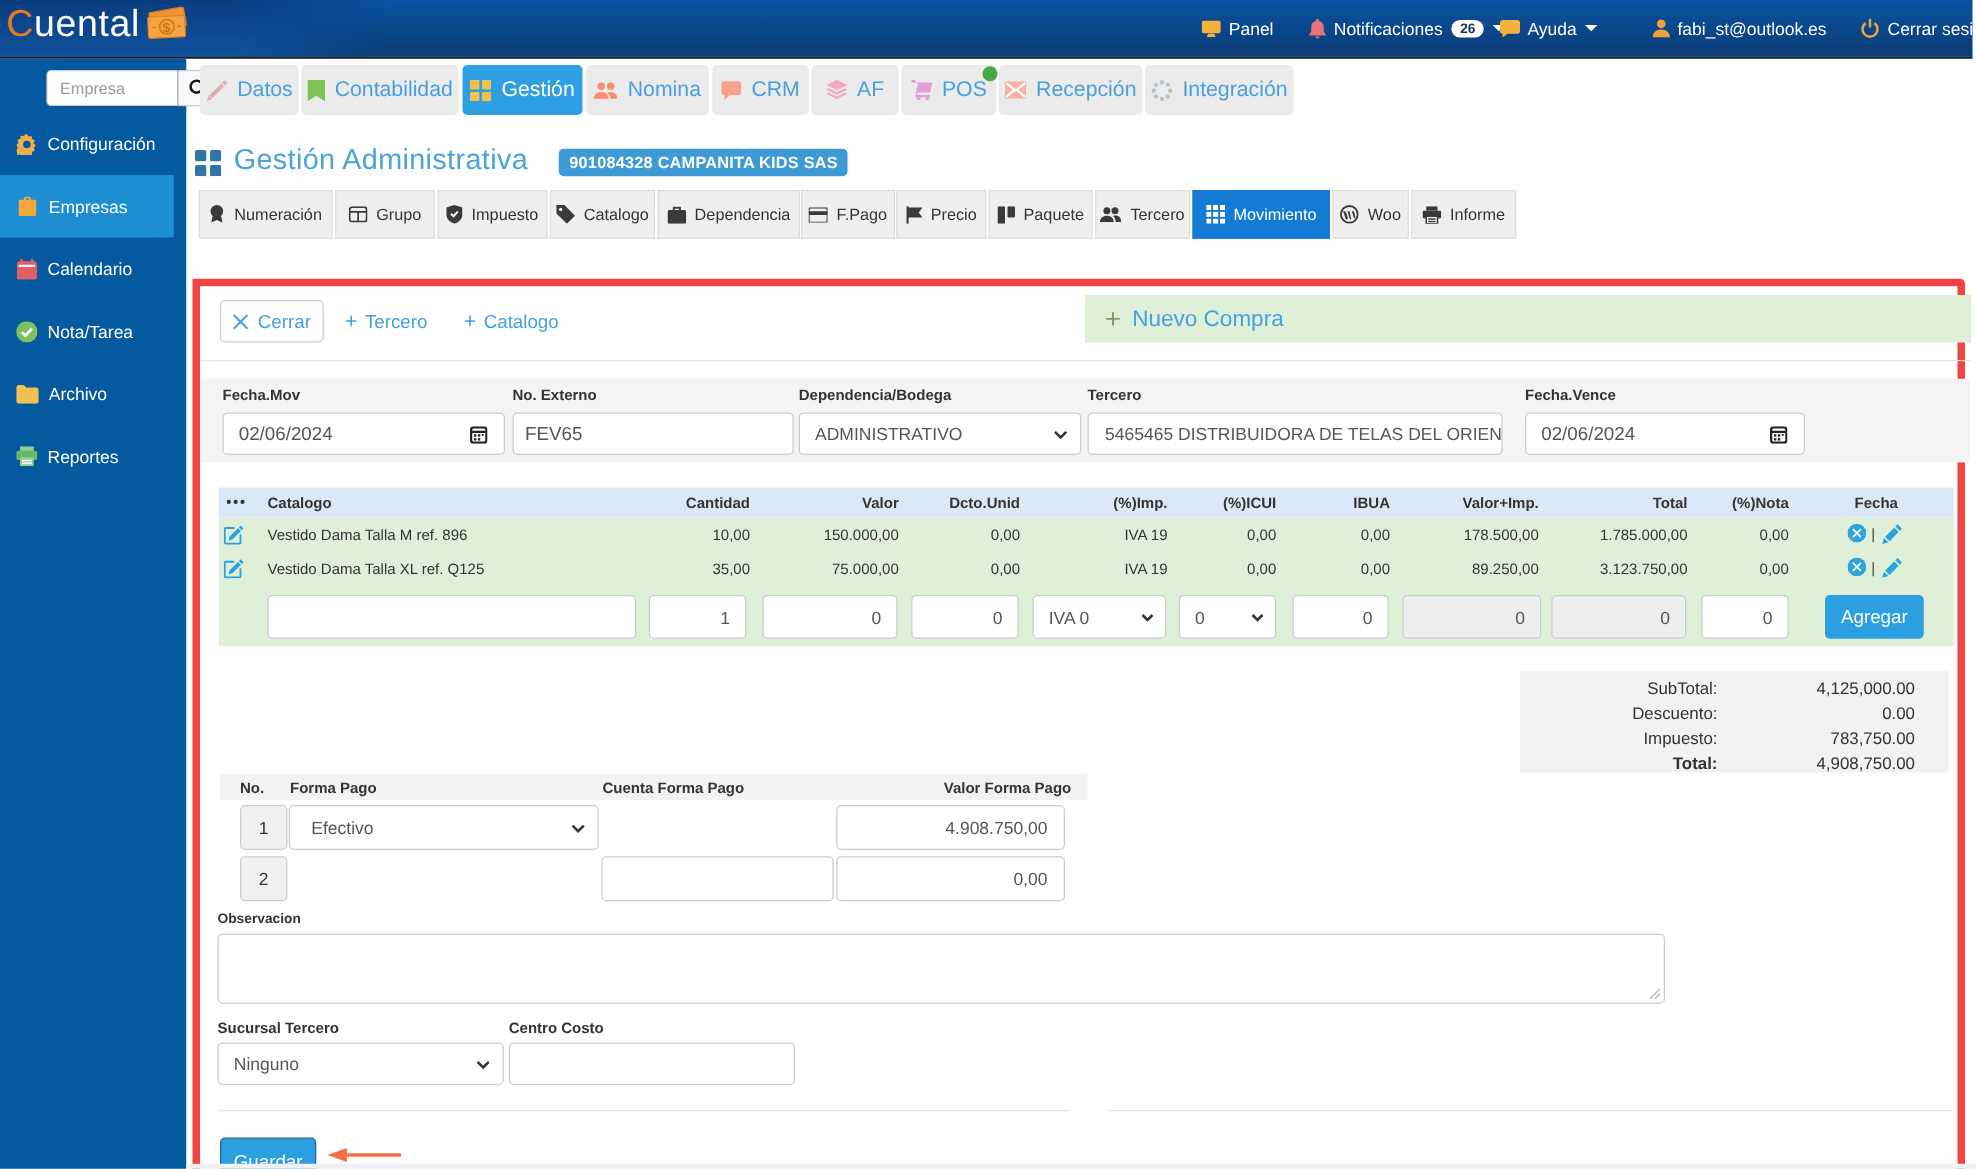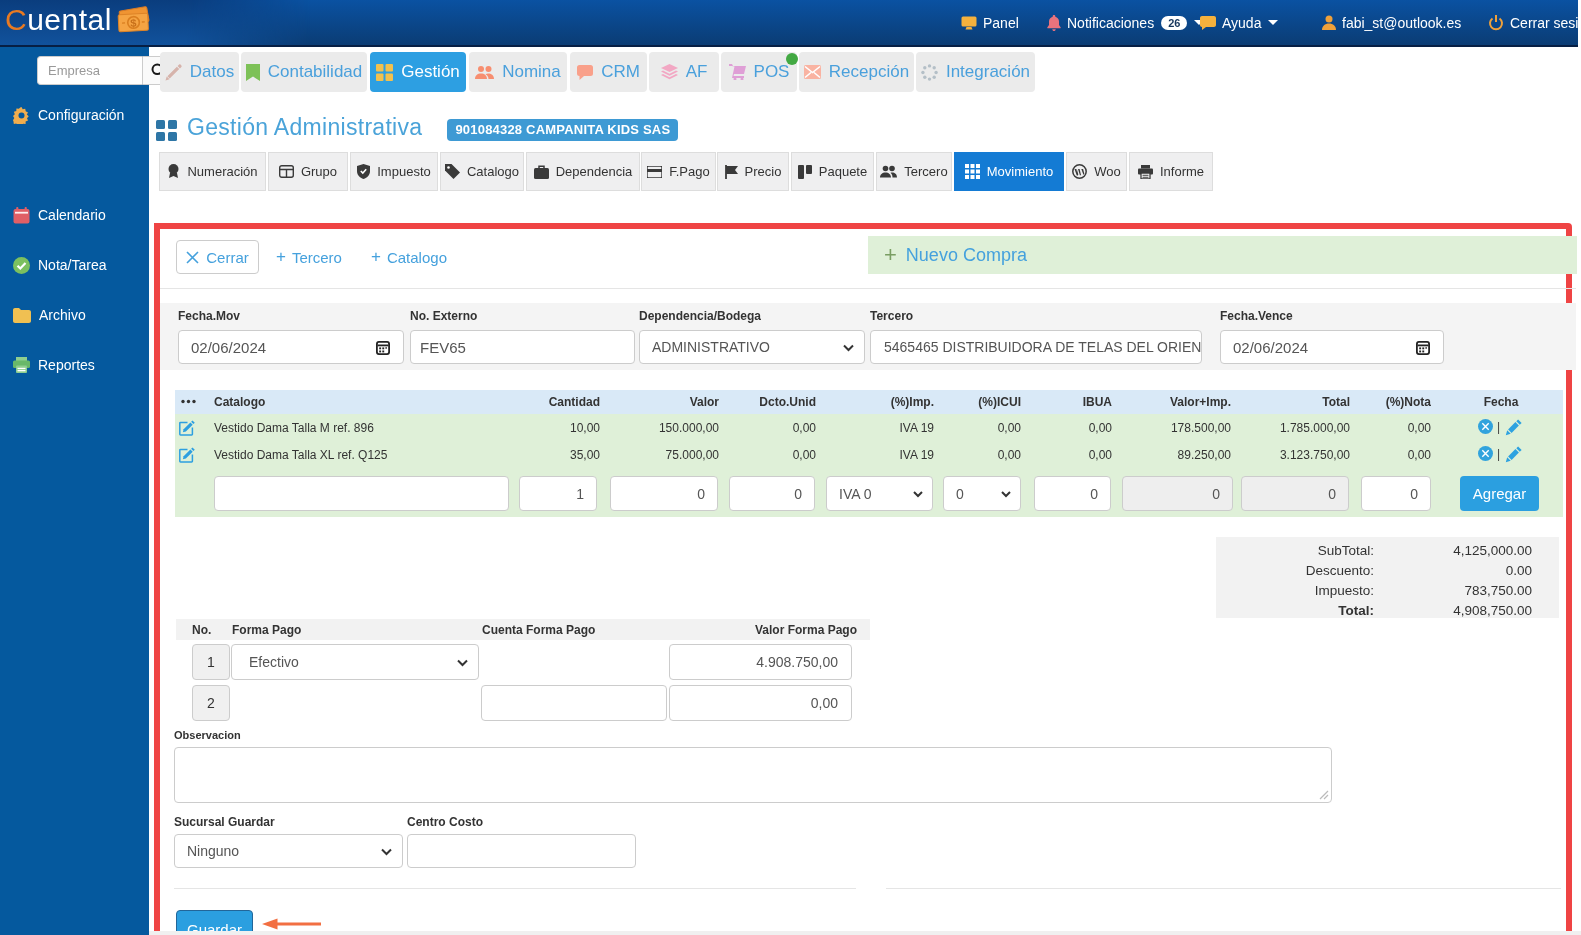--- a/index.html
+++ b/index.html
@@ -186,6 +186,12 @@
         <circle cx="8.5" cy="8.5" r="3" fill="#05599e"></circle>
       </svg>
     Configuración
+  </div>
+  <div class="sideitem active" style="top:93px">
+    <svg width="18" height="16" viewBox="0 0 18 16">
+        <path fill="#f5a93c" d="M6.2 2.8V2c0-1.1.9-1.8 2-1.8h1.6c1.1 0 2 .7 2 1.8v.8h2.7c.9 0 1.5.6 1.5 1.5v10c0 .9-.6 1.5-1.5 1.5h-11c-.9 0-1.5-.6-1.5-1.5v-10c0-.9.6-1.5 1.5-1.5h2.7zm1.5-.1h2.6V2c0-.3-.2-.4-.5-.4H8.2c-.3 0-.5.1-.5.4v.7z"></path>
+      </svg>
+    Empresas
   </div>
   <div class="sideitem" style="top:143px">
     <svg width="17" height="17" viewBox="0 0 17 17">

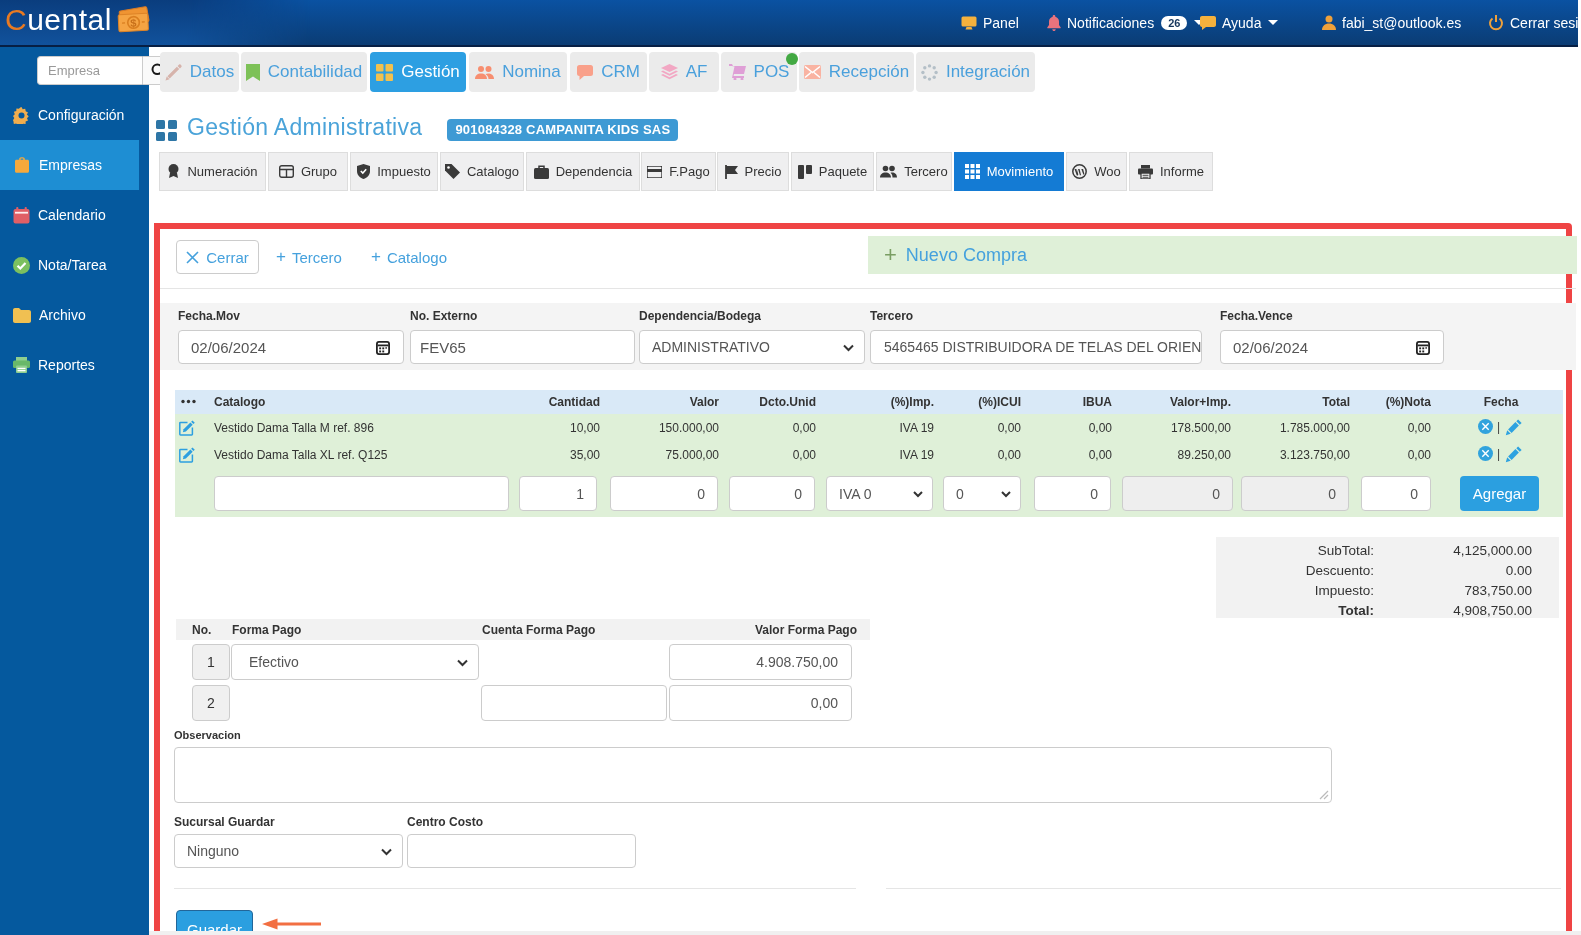--- a/index.html
+++ b/index.html
@@ -598,7 +598,7 @@
         <path stroke="#bbb" stroke-width="1.2" d="M9 1L1 9M9 5L5 9"></path>
       </svg>
   </div>
-  <div class="flabel" style="left:14px; top:586px">Sucursal Guardar</div>
+  <div class="flabel" style="left:14px; top:586px">Sucursal Tercero</div>
   <div class="flabel" style="left:247px; top:586px">Centro Costo</div>
   <div class="finput" style="left:14px; top:605px; width:229px; height:34px">Ninguno
     <svg class="abs" style="right:10px; top:13px" width="11" height="8" viewBox="0 0 11 8">

